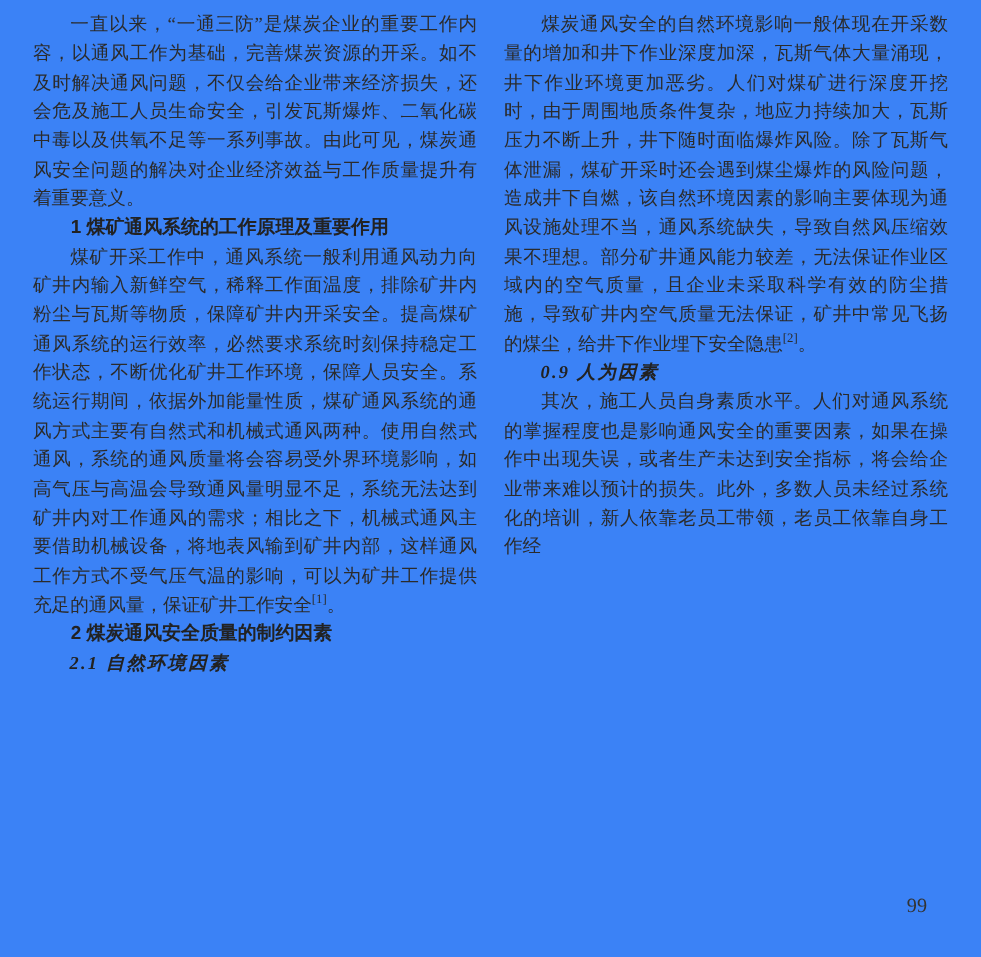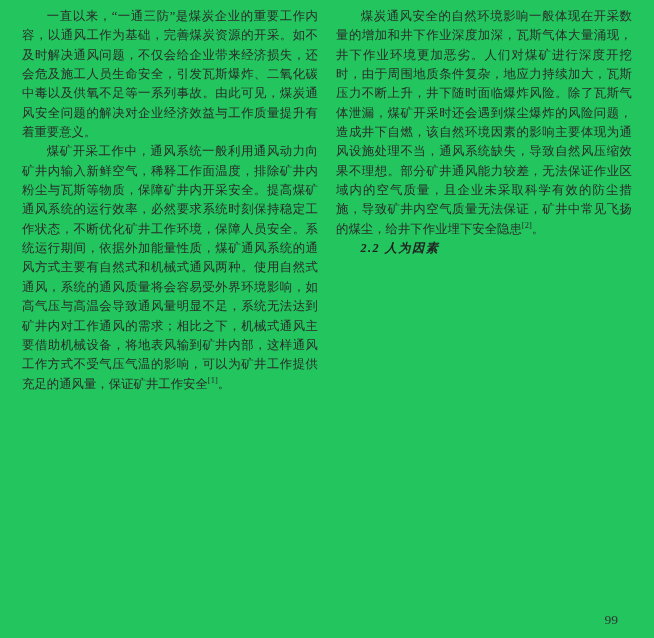--- a/index.html
+++ b/index.html
@@ -18,7 +18,7 @@
   .page {
     position: absolute;
     inset: 0;
-    background: #22c55e;
+    background: #3b82f6;
   }
   .columns {
     position: absolute;

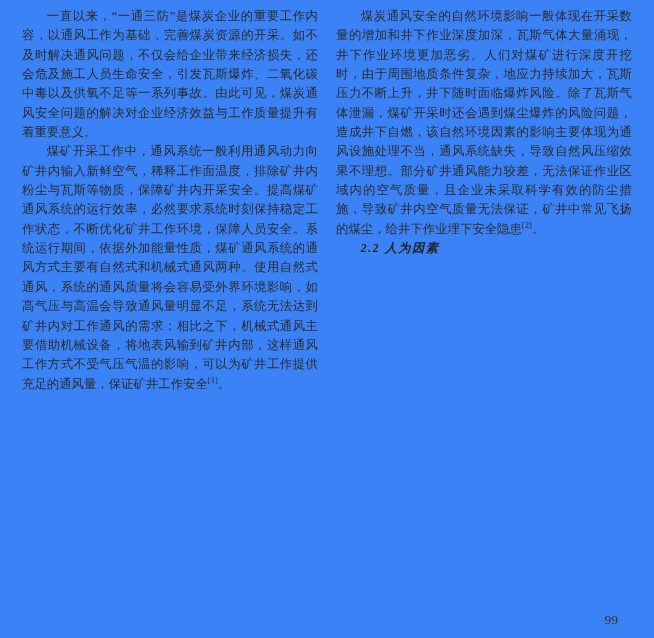--- a/index.html
+++ b/index.html
@@ -78,6 +78,7 @@
   <div class="columns">
     <div class="column">
         <p class="block paragraph indent">一直以来，“一通三防”是煤炭企业的重要工作内容，以通风工作为基础，完善煤炭资源的开采。如不及时解决通风问题，不仅会给企业带来经济损失，还会危及施工人员生命安全，引发瓦斯爆炸、二氧化碳中毒以及供氧不足等一系列事故。由此可见，煤炭通风安全问题的解决对企业经济效益与工作质量提升有着重要意义。</p>
+        <p class="block heading indent">1 煤矿通风系统的工作原理及重要作用</p>
         <p class="block paragraph indent">煤矿开采工作中，通风系统一般利用通风动力向矿井内输入新鲜空气，稀释工作面温度，排除矿井内粉尘与瓦斯等物质，保障矿井内开采安全。提高煤矿通风系统的运行效率，必然要求系统时刻保持稳定工作状态，不断优化矿井工作环境，保障人员安全。系统运行期间，依据外加能量性质，煤矿通风系统的通风方式主要有自然式和机械式通风两种。使用自然式通风，系统的通风质量将会容易受外界环境影响，如高气压与高温会导致通风量明显不足，系统无法达到矿井内对工作通风的需求；相比之下，机械式通风主要借助机械设备，将地表风输到矿井内部，这样通风工作方式不受气压气温的影响，可以为矿井工作提供充足的通风量，保证矿井工作安全<sup class="ref">[1]</sup>。</p>
       </div>
     <div class="column">

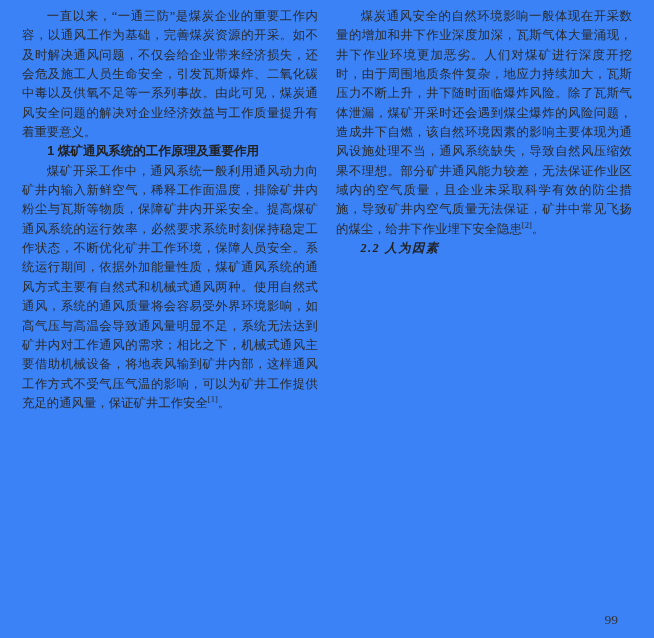--- a/index.html
+++ b/index.html
@@ -83,7 +83,7 @@
       </div>
     <div class="column">
         <p class="block paragraph indent">煤炭通风安全的自然环境影响一般体现在开采数量的增加和井下作业深度加深，瓦斯气体大量涌现，井下作业环境更加恶劣。人们对煤矿进行深度开挖时，由于周围地质条件复杂，地应力持续加大，瓦斯压力不断上升，井下随时面临爆炸风险。除了瓦斯气体泄漏，煤矿开采时还会遇到煤尘爆炸的风险问题，造成井下自燃，该自然环境因素的影响主要体现为通风设施处理不当，通风系统缺失，导致自然风压缩效果不理想。部分矿井通风能力较差，无法保证作业区域内的空气质量，且企业未采取科学有效的防尘措施，导致矿井内空气质量无法保证，矿井中常见飞扬的煤尘，给井下作业埋下安全隐患<sup class="ref">[2]</sup>。</p>
-        <p class="block subheading indent">2.2 人为因素</p>
+        <p class="block subheading indent">0.9 人为因素</p>
       </div>
   </div>
   <div class="page-number">99</div>

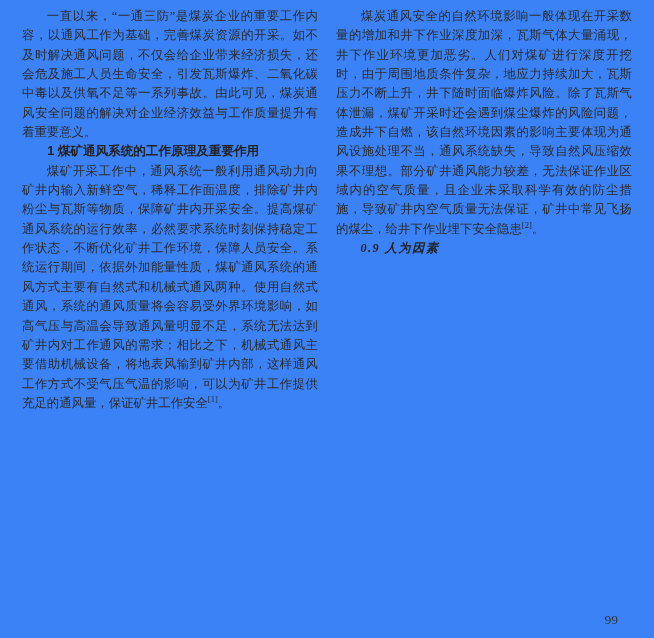--- a/index.html
+++ b/index.html
@@ -84,6 +84,7 @@
     <div class="column">
         <p class="block paragraph indent">煤炭通风安全的自然环境影响一般体现在开采数量的增加和井下作业深度加深，瓦斯气体大量涌现，井下作业环境更加恶劣。人们对煤矿进行深度开挖时，由于周围地质条件复杂，地应力持续加大，瓦斯压力不断上升，井下随时面临爆炸风险。除了瓦斯气体泄漏，煤矿开采时还会遇到煤尘爆炸的风险问题，造成井下自燃，该自然环境因素的影响主要体现为通风设施处理不当，通风系统缺失，导致自然风压缩效果不理想。部分矿井通风能力较差，无法保证作业区域内的空气质量，且企业未采取科学有效的防尘措施，导致矿井内空气质量无法保证，矿井中常见飞扬的煤尘，给井下作业埋下安全隐患<sup class="ref">[2]</sup>。</p>
         <p class="block subheading indent">0.9 人为因素</p>
+        <p class="block paragraph indent">其次，施工人员自身素质水平。人们对通风系统的掌握程度也是影响通风安全的重要因素，如果在操作中出现失误，或者生产未达到安全指标，将会给企业带来难以预计的损失。此外，多数人员未经过系统化的培训，新人依靠老员工带领，老员工依靠自身工作经</p>
       </div>
   </div>
   <div class="page-number">99</div>

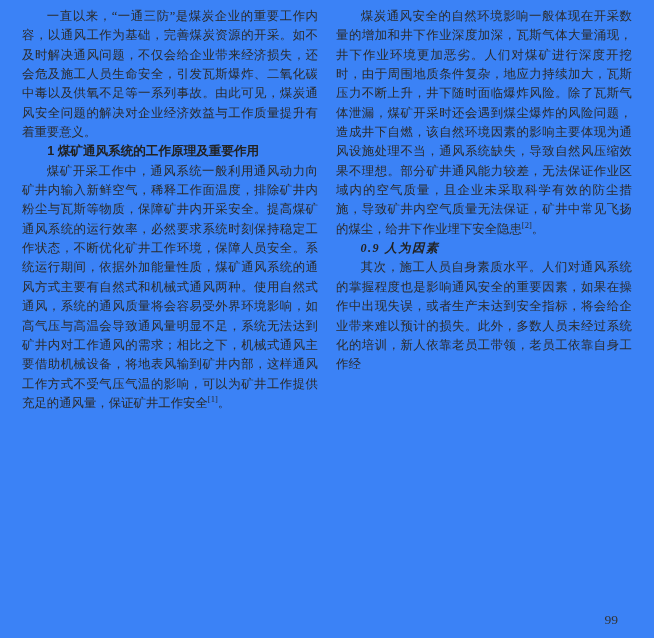--- a/index.html
+++ b/index.html
@@ -80,6 +80,7 @@
         <p class="block paragraph indent">一直以来，“一通三防”是煤炭企业的重要工作内容，以通风工作为基础，完善煤炭资源的开采。如不及时解决通风问题，不仅会给企业带来经济损失，还会危及施工人员生命安全，引发瓦斯爆炸、二氧化碳中毒以及供氧不足等一系列事故。由此可见，煤炭通风安全问题的解决对企业经济效益与工作质量提升有着重要意义。</p>
         <p class="block heading indent">1 煤矿通风系统的工作原理及重要作用</p>
         <p class="block paragraph indent">煤矿开采工作中，通风系统一般利用通风动力向矿井内输入新鲜空气，稀释工作面温度，排除矿井内粉尘与瓦斯等物质，保障矿井内开采安全。提高煤矿通风系统的运行效率，必然要求系统时刻保持稳定工作状态，不断优化矿井工作环境，保障人员安全。系统运行期间，依据外加能量性质，煤矿通风系统的通风方式主要有自然式和机械式通风两种。使用自然式通风，系统的通风质量将会容易受外界环境影响，如高气压与高温会导致通风量明显不足，系统无法达到矿井内对工作通风的需求；相比之下，机械式通风主要借助机械设备，将地表风输到矿井内部，这样通风工作方式不受气压气温的影响，可以为矿井工作提供充足的通风量，保证矿井工作安全<sup class="ref">[1]</sup>。</p>
+        <p class="block heading indent">2 煤炭通风安全质量的制约因素</p>
       </div>
     <div class="column">
         <p class="block paragraph indent">煤炭通风安全的自然环境影响一般体现在开采数量的增加和井下作业深度加深，瓦斯气体大量涌现，井下作业环境更加恶劣。人们对煤矿进行深度开挖时，由于周围地质条件复杂，地应力持续加大，瓦斯压力不断上升，井下随时面临爆炸风险。除了瓦斯气体泄漏，煤矿开采时还会遇到煤尘爆炸的风险问题，造成井下自燃，该自然环境因素的影响主要体现为通风设施处理不当，通风系统缺失，导致自然风压缩效果不理想。部分矿井通风能力较差，无法保证作业区域内的空气质量，且企业未采取科学有效的防尘措施，导致矿井内空气质量无法保证，矿井中常见飞扬的煤尘，给井下作业埋下安全隐患<sup class="ref">[2]</sup>。</p>

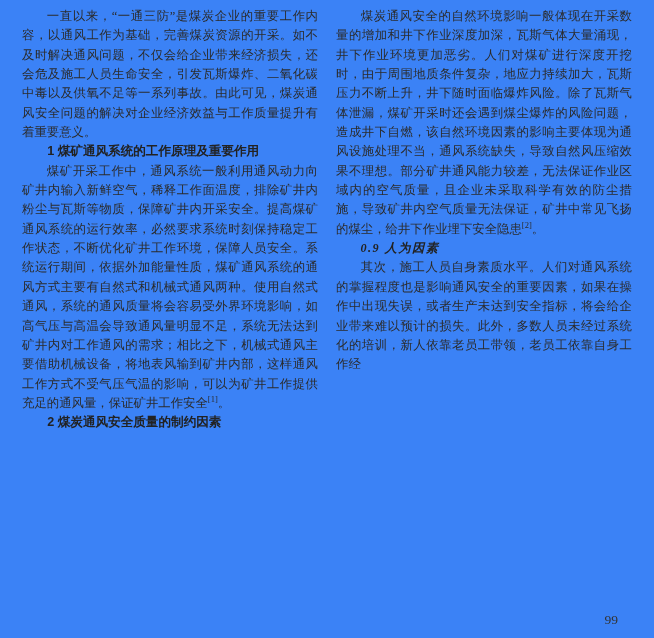--- a/index.html
+++ b/index.html
@@ -81,6 +81,7 @@
         <p class="block heading indent">1 煤矿通风系统的工作原理及重要作用</p>
         <p class="block paragraph indent">煤矿开采工作中，通风系统一般利用通风动力向矿井内输入新鲜空气，稀释工作面温度，排除矿井内粉尘与瓦斯等物质，保障矿井内开采安全。提高煤矿通风系统的运行效率，必然要求系统时刻保持稳定工作状态，不断优化矿井工作环境，保障人员安全。系统运行期间，依据外加能量性质，煤矿通风系统的通风方式主要有自然式和机械式通风两种。使用自然式通风，系统的通风质量将会容易受外界环境影响，如高气压与高温会导致通风量明显不足，系统无法达到矿井内对工作通风的需求；相比之下，机械式通风主要借助机械设备，将地表风输到矿井内部，这样通风工作方式不受气压气温的影响，可以为矿井工作提供充足的通风量，保证矿井工作安全<sup class="ref">[1]</sup>。</p>
         <p class="block heading indent">2 煤炭通风安全质量的制约因素</p>
+        <p class="block subheading indent">2.1 自然环境因素</p>
       </div>
     <div class="column">
         <p class="block paragraph indent">煤炭通风安全的自然环境影响一般体现在开采数量的增加和井下作业深度加深，瓦斯气体大量涌现，井下作业环境更加恶劣。人们对煤矿进行深度开挖时，由于周围地质条件复杂，地应力持续加大，瓦斯压力不断上升，井下随时面临爆炸风险。除了瓦斯气体泄漏，煤矿开采时还会遇到煤尘爆炸的风险问题，造成井下自燃，该自然环境因素的影响主要体现为通风设施处理不当，通风系统缺失，导致自然风压缩效果不理想。部分矿井通风能力较差，无法保证作业区域内的空气质量，且企业未采取科学有效的防尘措施，导致矿井内空气质量无法保证，矿井中常见飞扬的煤尘，给井下作业埋下安全隐患<sup class="ref">[2]</sup>。</p>

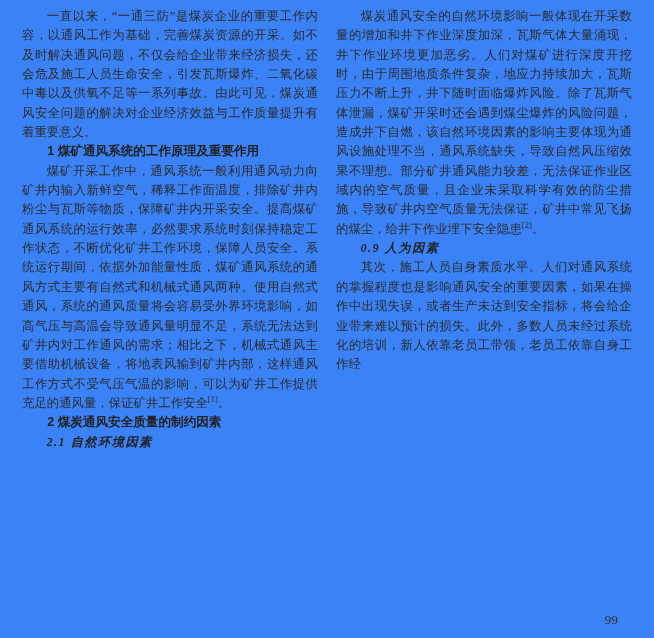--- a/index.html
+++ b/index.html
@@ -64,7 +64,7 @@
   }
   .page-number {
     position: absolute;
-    top: 612px;
+    top: 596px;
     right: 36px;
     font-size: 13.5px;
     color: #333333;

